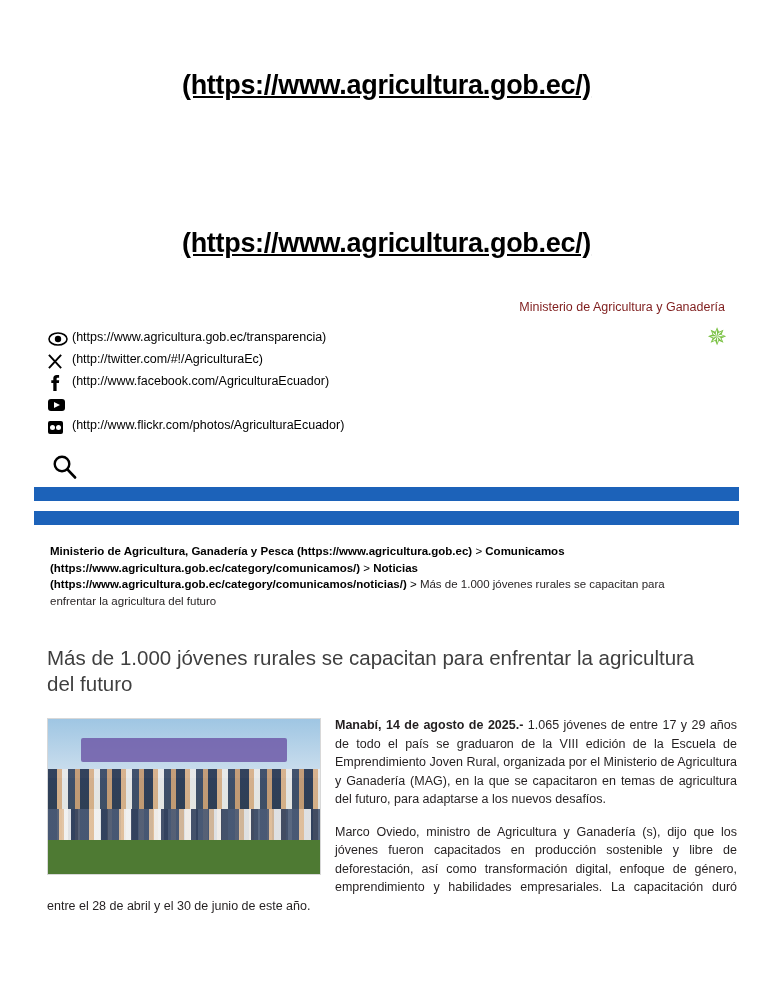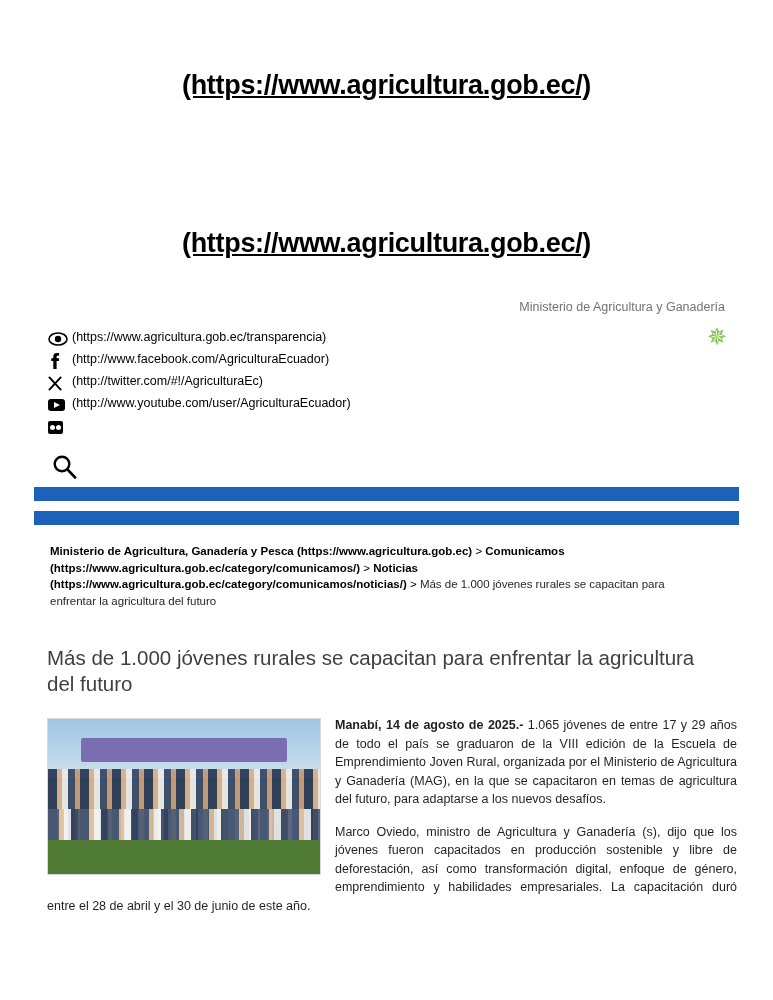--- a/index.html
+++ b/index.html
@@ -39,7 +39,7 @@
     top: 300px;
     right: 48px;
     font-size: 12.5px;
-    color: #737373;
+    color: #7f1d1d;
   }
 
   

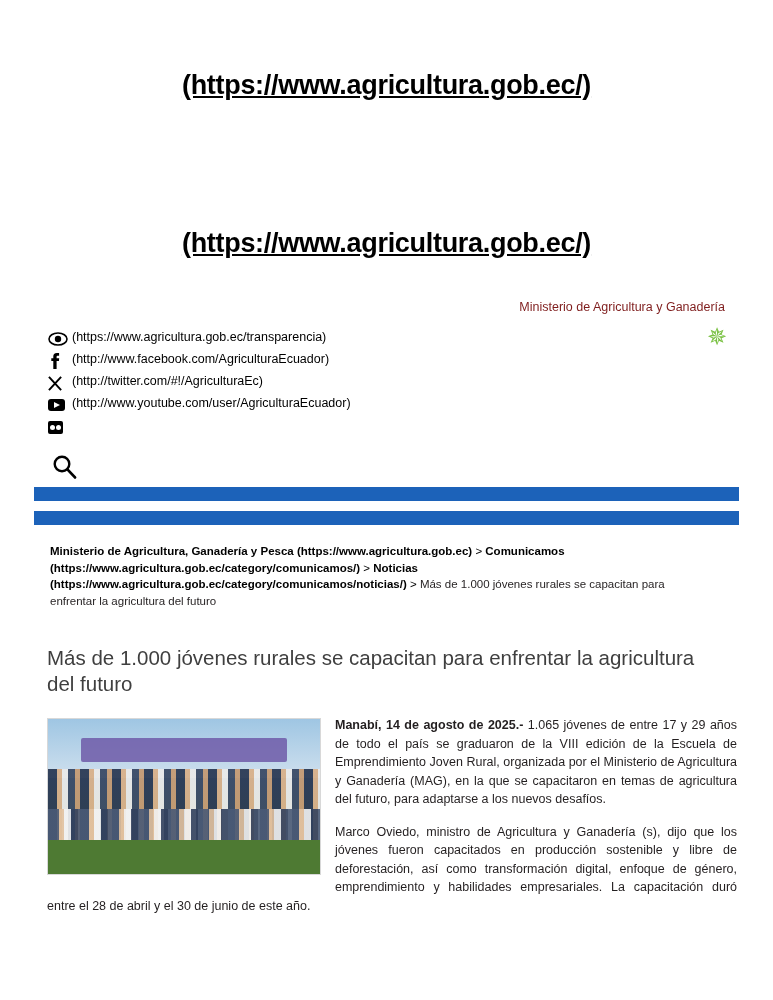--- a/index.html
+++ b/index.html
@@ -244,20 +244,20 @@
 
     <div class="social-row">
       <span class="social-ico">
+        <svg width="15" height="15" viewBox="0 0 16 16">
+            <path d="M1 1 L14 15 M14 1 L1 15" stroke="#000" stroke-width="2.1" fill="none"></path>
+          </svg>
+      </span>
+      <span class="social-url">(http://twitter.com/#!/AgriculturaEc)</span>
+    </div>
+
+    <div class="social-row">
+      <span class="social-ico">
         <svg width="12" height="16" viewBox="0 0 12 16">
             <path d="M8.6 5.2V3.9c0-.7.2-1.1 1.2-1.1h1.3V0H8.9C6.3 0 5.3 1.3 5.3 3.6v1.6H3.3v2.8h2V16h3.3V8h2.3l.3-2.8H8.6z" fill="#000"></path>
           </svg>
       </span>
       <span class="social-url">(http://www.facebook.com/AgriculturaEcuador)</span>
-    </div>
-
-    <div class="social-row">
-      <span class="social-ico">
-        <svg width="15" height="15" viewBox="0 0 16 16">
-            <path d="M1 1 L14 15 M14 1 L1 15" stroke="#000" stroke-width="2.1" fill="none"></path>
-          </svg>
-      </span>
-      <span class="social-url">(http://twitter.com/#!/AgriculturaEc)</span>
     </div>
 
     <div class="social-row">

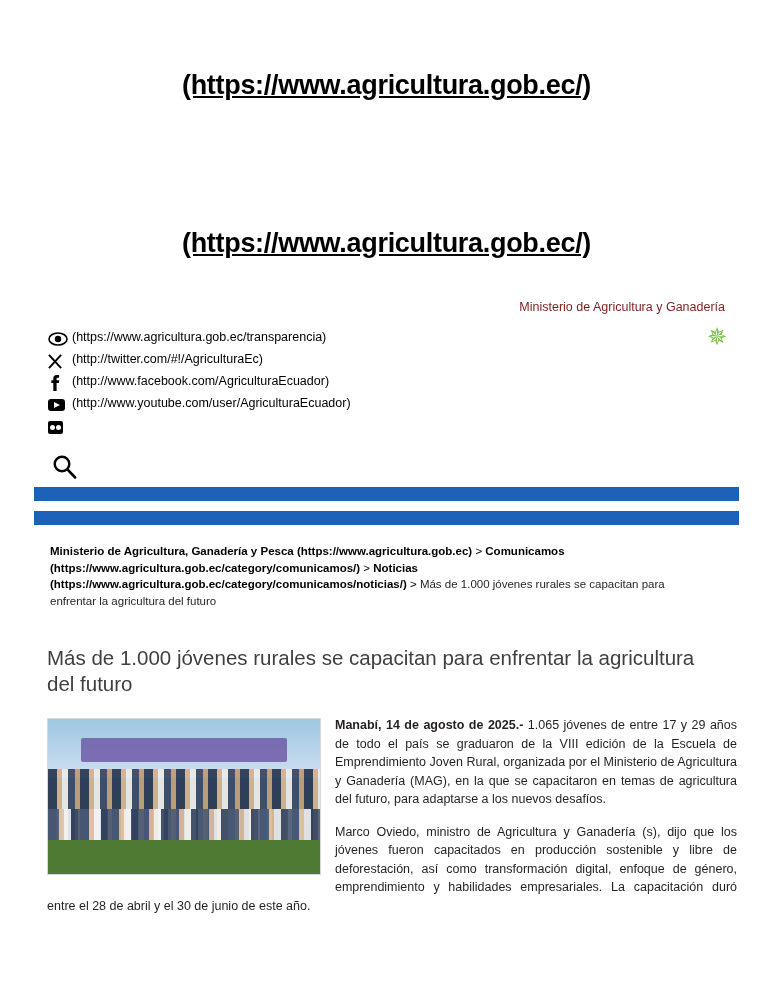--- a/index.html
+++ b/index.html
@@ -264,7 +264,6 @@
       <span class="social-ico">
         <span class="yt-badge"></span>
       </span>
-      <span class="social-url">(http://www.youtube.com/user/AgriculturaEcuador)</span>
     </div>
 
     <div class="social-row">

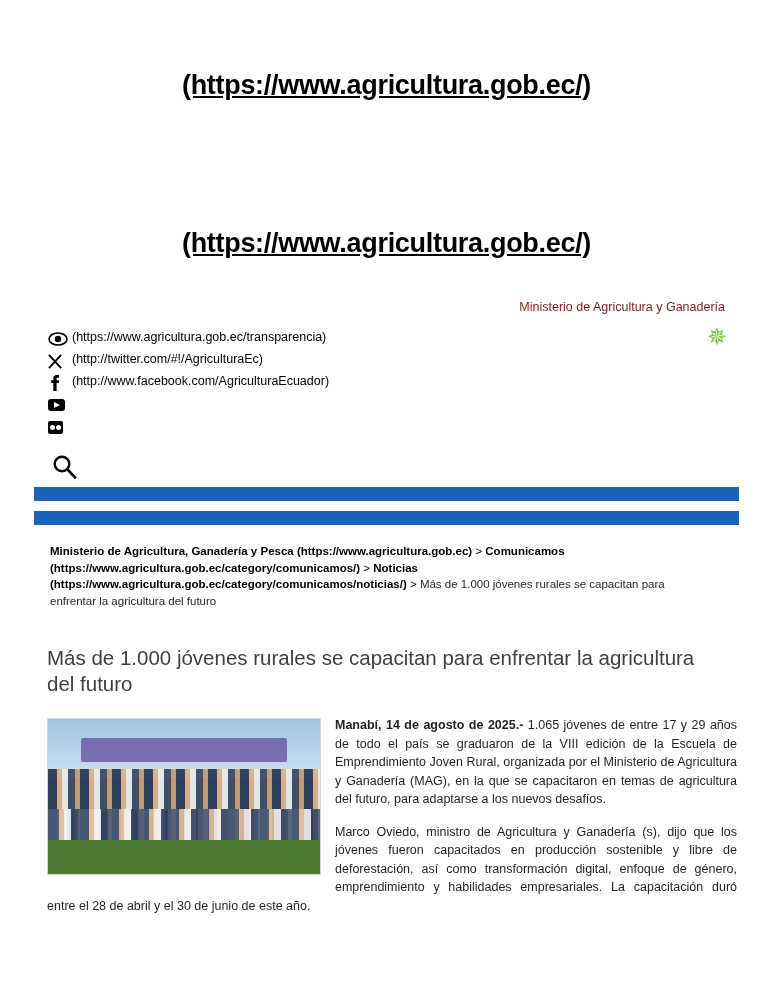--- a/index.html
+++ b/index.html
@@ -270,6 +270,7 @@
       <span class="social-ico">
         <span class="fl-badge"></span>
       </span>
+      <span class="social-url">(http://www.flickr.com/photos/AgriculturaEcuador)</span>
     </div>
 
   </div>

